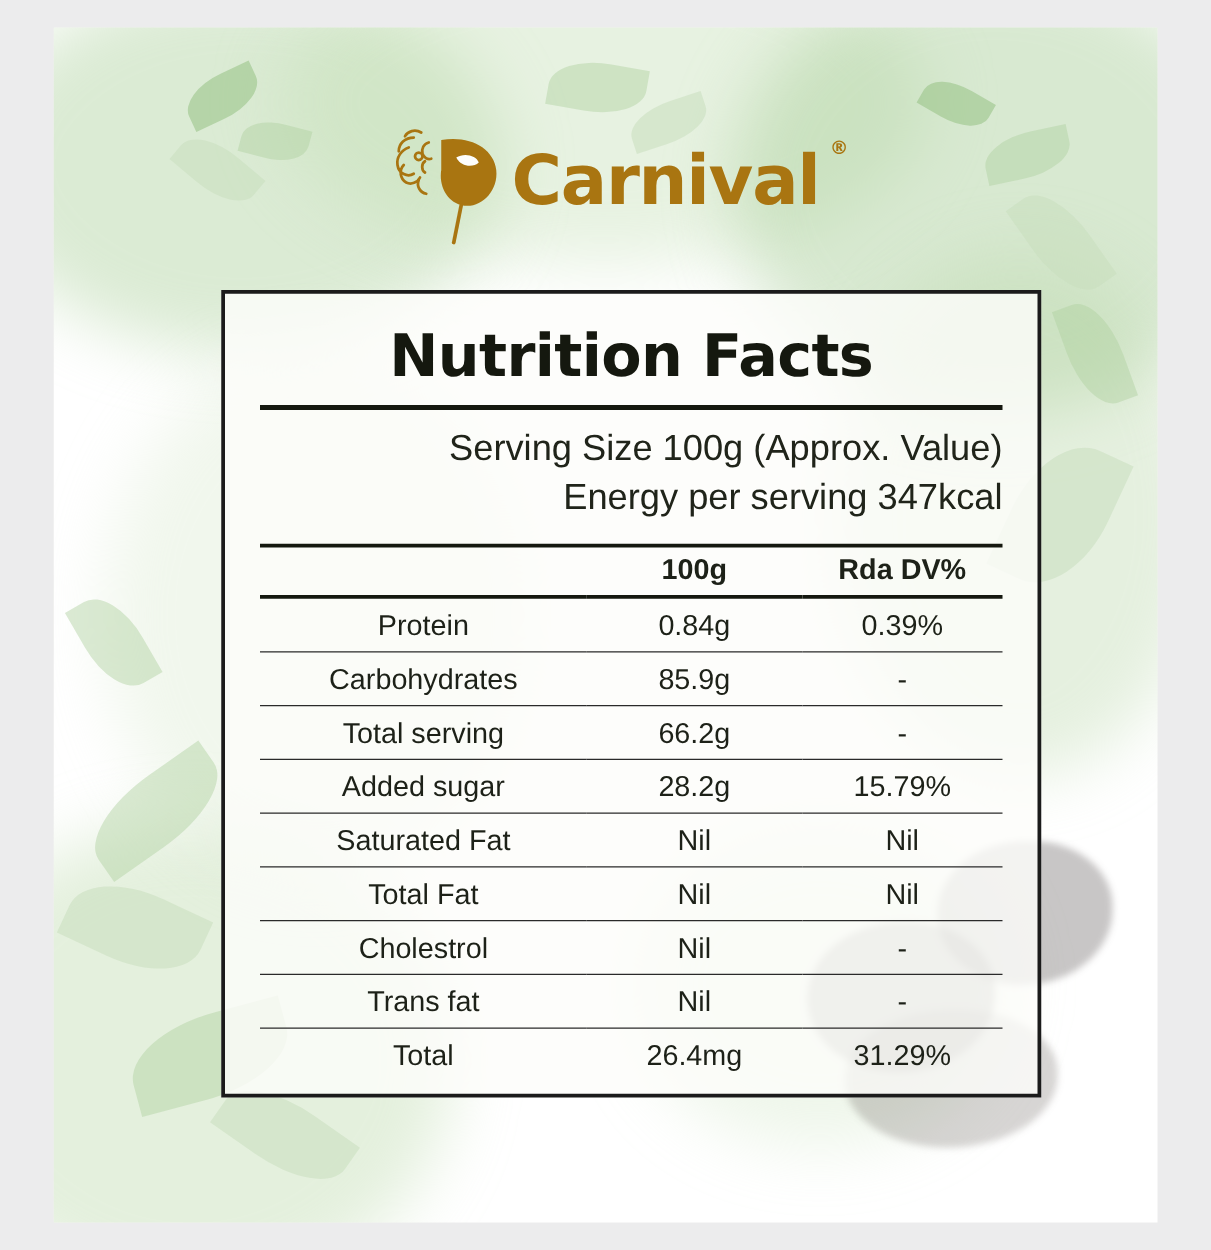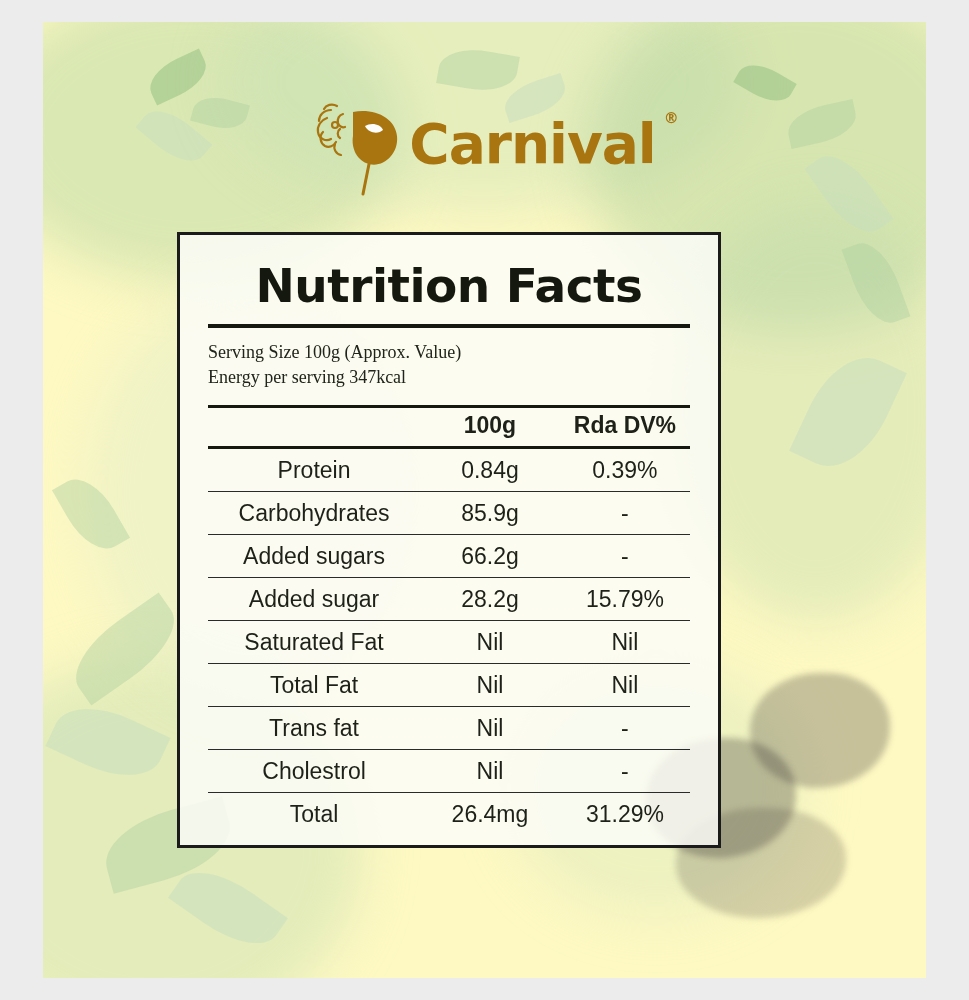--- a/index.html
+++ b/index.html
@@ -20,7 +20,7 @@
     top: 22px;
     width: 883px;
     height: 956px;
-    background: #fef9c3;
+    background: #ffffff;
     overflow: hidden;
   }
 

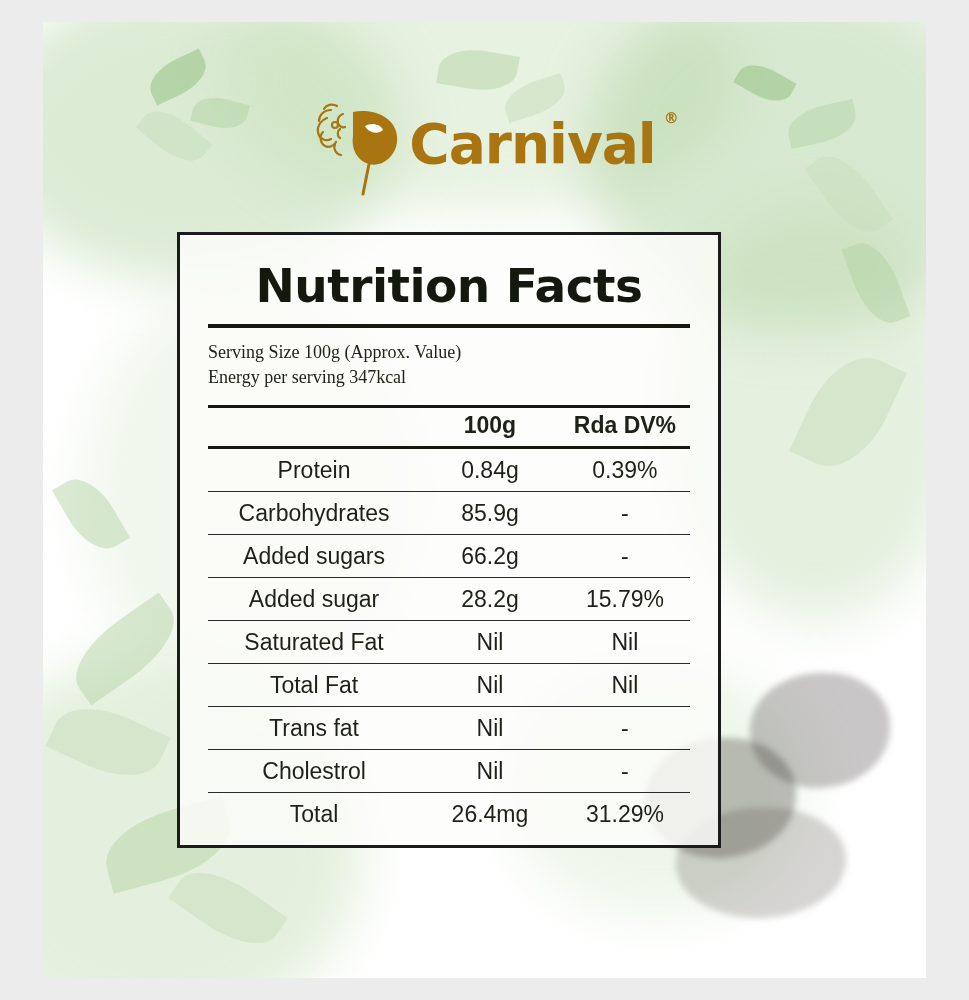--- a/index.html
+++ b/index.html
@@ -122,7 +122,7 @@
     position: absolute;
     left: 134px;
     top: 210px;
-    width: 544px;
+    width: 656px;
     box-sizing: border-box;
     border: 3px solid #1b1b1b;
     background: rgba(253, 253, 250, 0.82);

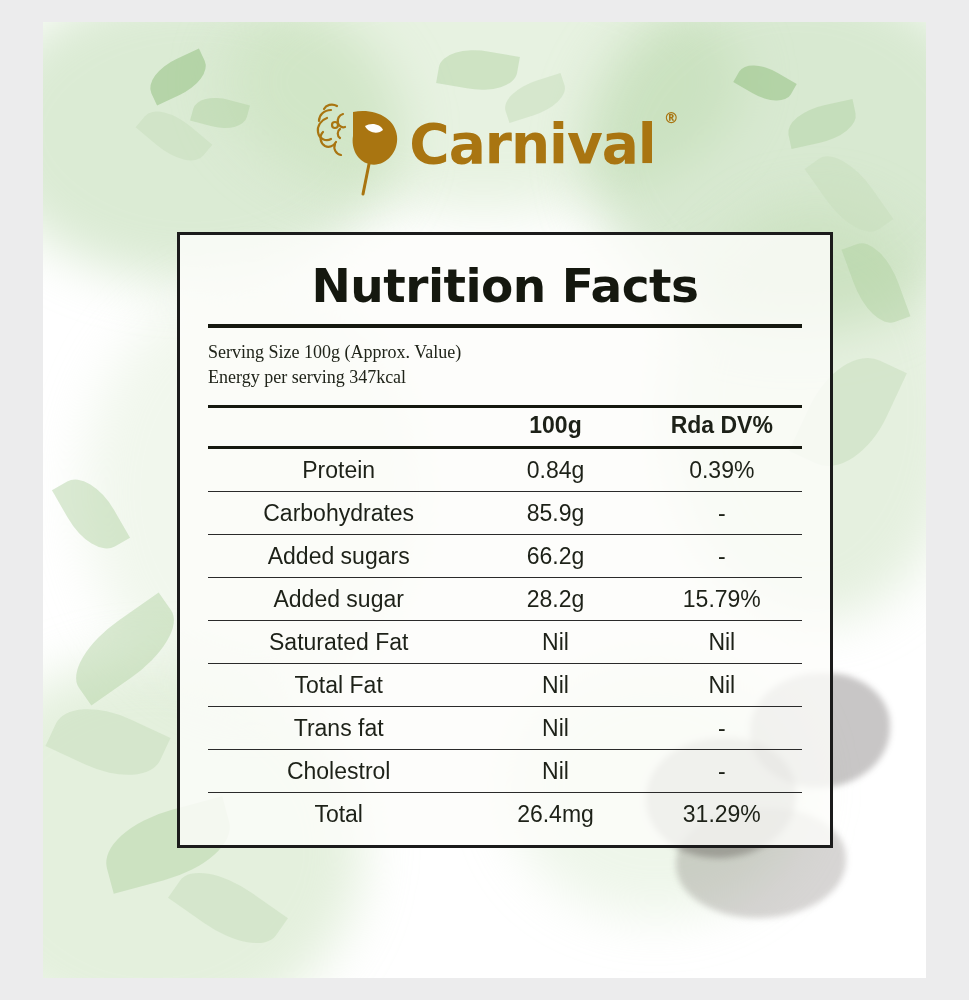--- a/index.html
+++ b/index.html
@@ -149,12 +149,11 @@
     margin: 8px 0 0 0;
   }
   .serving {
-    text-align: left;
-    font-size: 18px;
+    text-align: right;
+    font-size: 29px;
     color: #20241a;
     line-height: 1.35;
     padding: 2px 0 8px 0;
-    font-family: Liberation Serif, serif;
   }
 
   table.nutri {

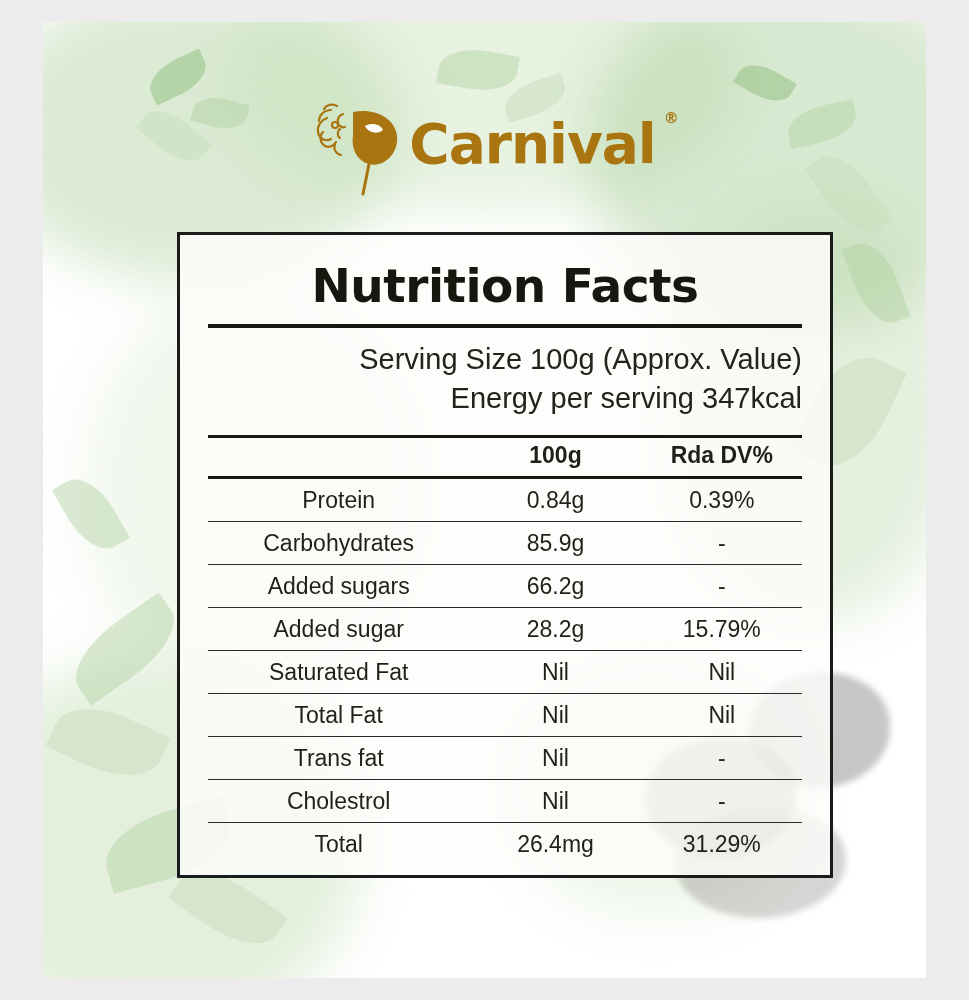--- a/index.html
+++ b/index.html
@@ -271,7 +271,7 @@
           <td class="col-rda">-</td>
         </tr>
         <tr>
-          <td class="col-name">Added sugars</td>
+          <td class="col-name">Total serving</td>
           <td class="col-val">66.2g</td>
           <td class="col-rda">-</td>
         </tr>

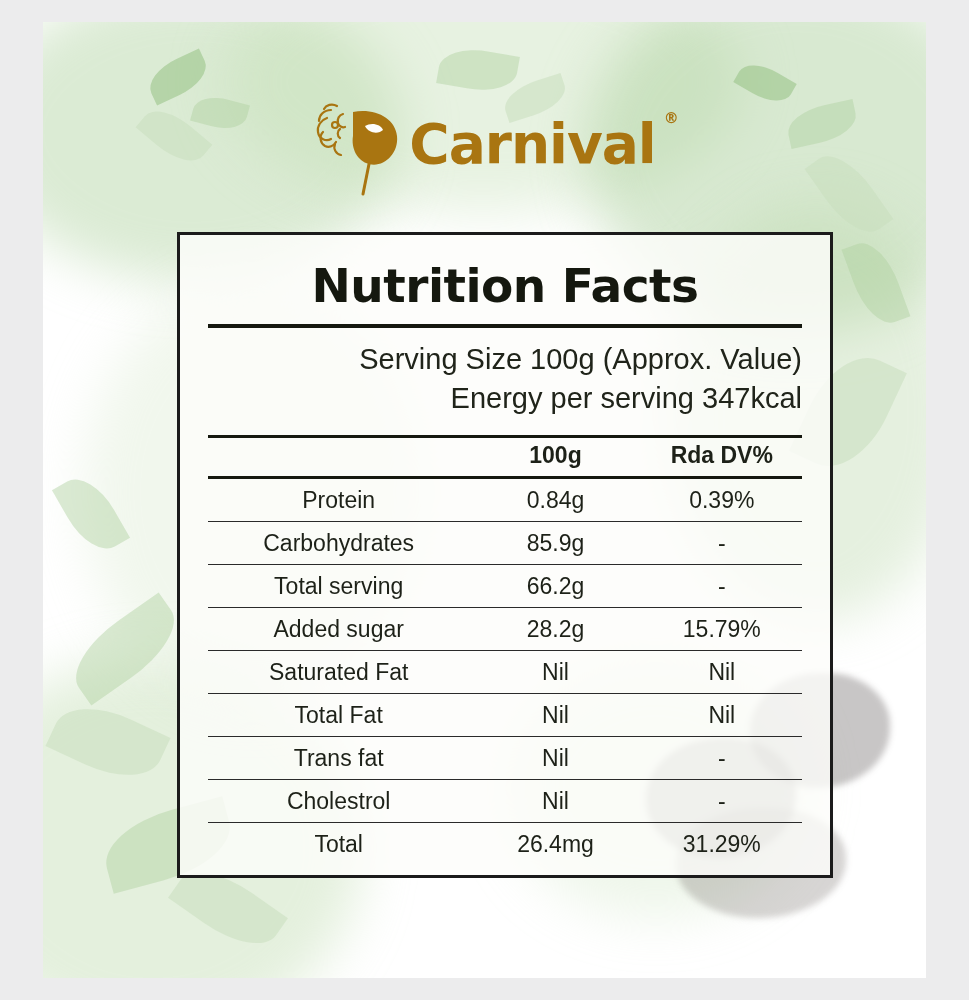--- a/index.html
+++ b/index.html
@@ -291,12 +291,12 @@
           <td class="col-rda">Nil</td>
         </tr>
         <tr>
-          <td class="col-name">Trans fat</td>
+          <td class="col-name">Cholestrol</td>
           <td class="col-val">Nil</td>
           <td class="col-rda">-</td>
         </tr>
         <tr>
-          <td class="col-name">Cholestrol</td>
+          <td class="col-name">Trans fat</td>
           <td class="col-val">Nil</td>
           <td class="col-rda">-</td>
         </tr>

